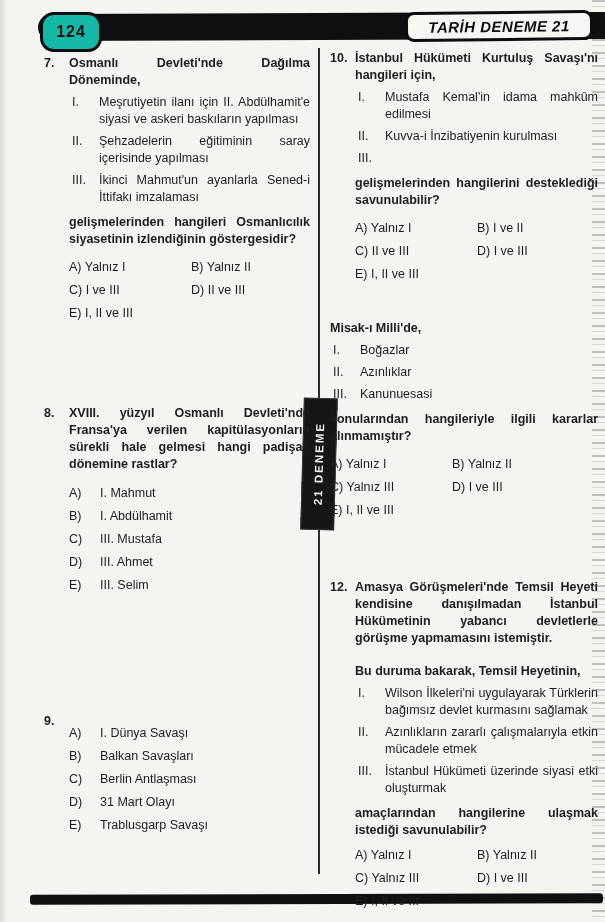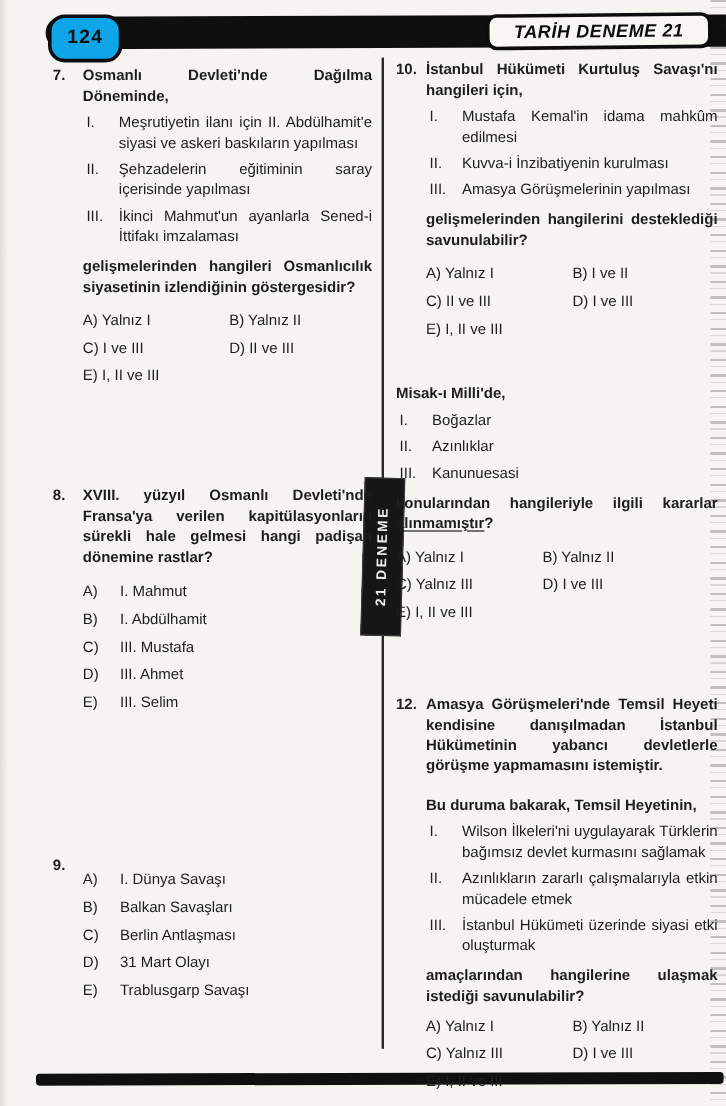--- a/index.html
+++ b/index.html
@@ -30,7 +30,7 @@
   }
   .pagenum {
     position:absolute; left:40px; top:12px; width:62px; height:40px;
-    background:#0ea5e9; border:3px solid #0d0d0d; border-radius:14px;
+    background:#14b8a6; border:3px solid #0d0d0d; border-radius:14px;
     display:flex; align-items:center; justify-content:center;
     font-weight:bold; font-size:16px; letter-spacing:1px; color:#111;
   }

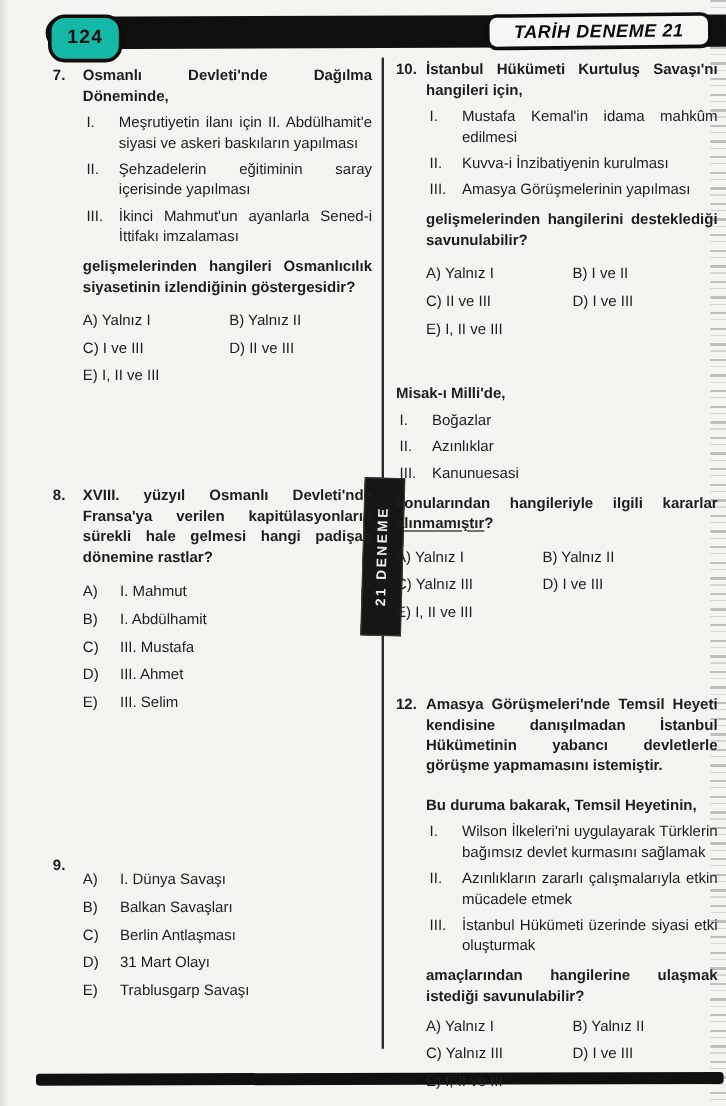--- a/index.html
+++ b/index.html
@@ -194,7 +194,6 @@
     </div>
     <div class="item">
       <span class="rn">III.</span>
-      <span class="it">Amasya Görüşmelerinin yapılması</span>
     </div>
     <p class="stem mt">gelişmelerinden hangilerini desteklediği savunulabilir?</p>
     <div class="optgrid">

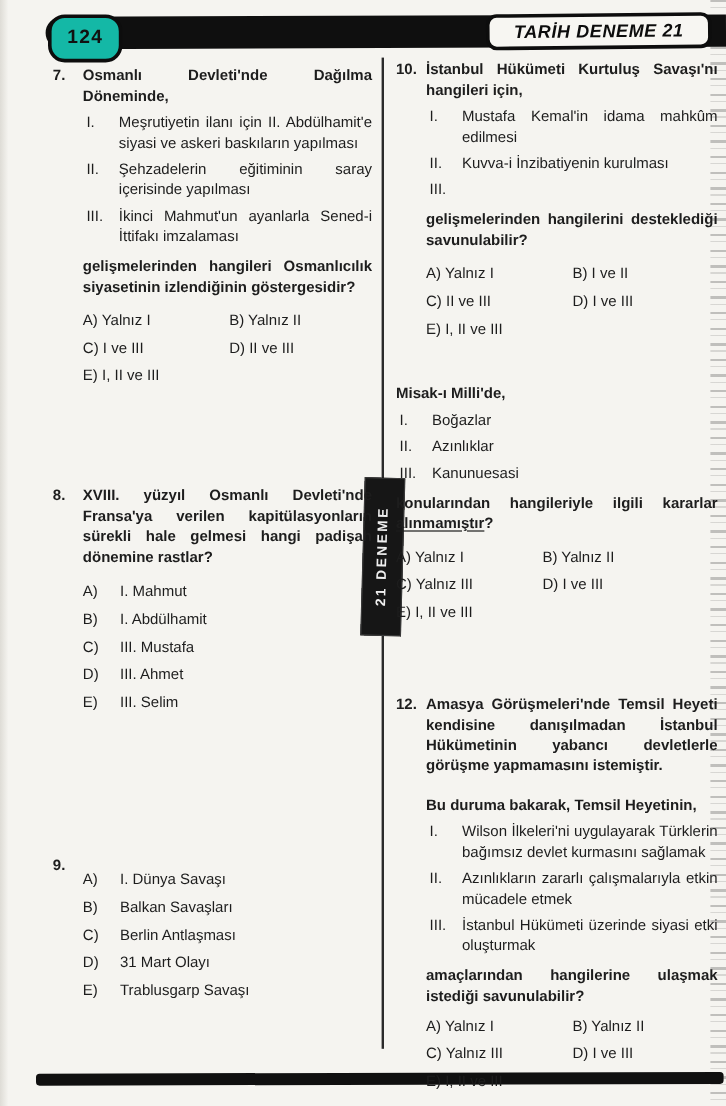--- a/index.html
+++ b/index.html
@@ -78,7 +78,7 @@
   .optlist { margin-top:12px; }
   .optrow { display:flex; margin-top:6px; }
   .ol { width:31px; flex-shrink:0; }
-  .u { text-decoration:underline; text-underline-offset:2px;margin-top:44px; }
+  .u { text-underline-offset:2px;margin-top:44px; }
 </style>
 </head>
 <body>

